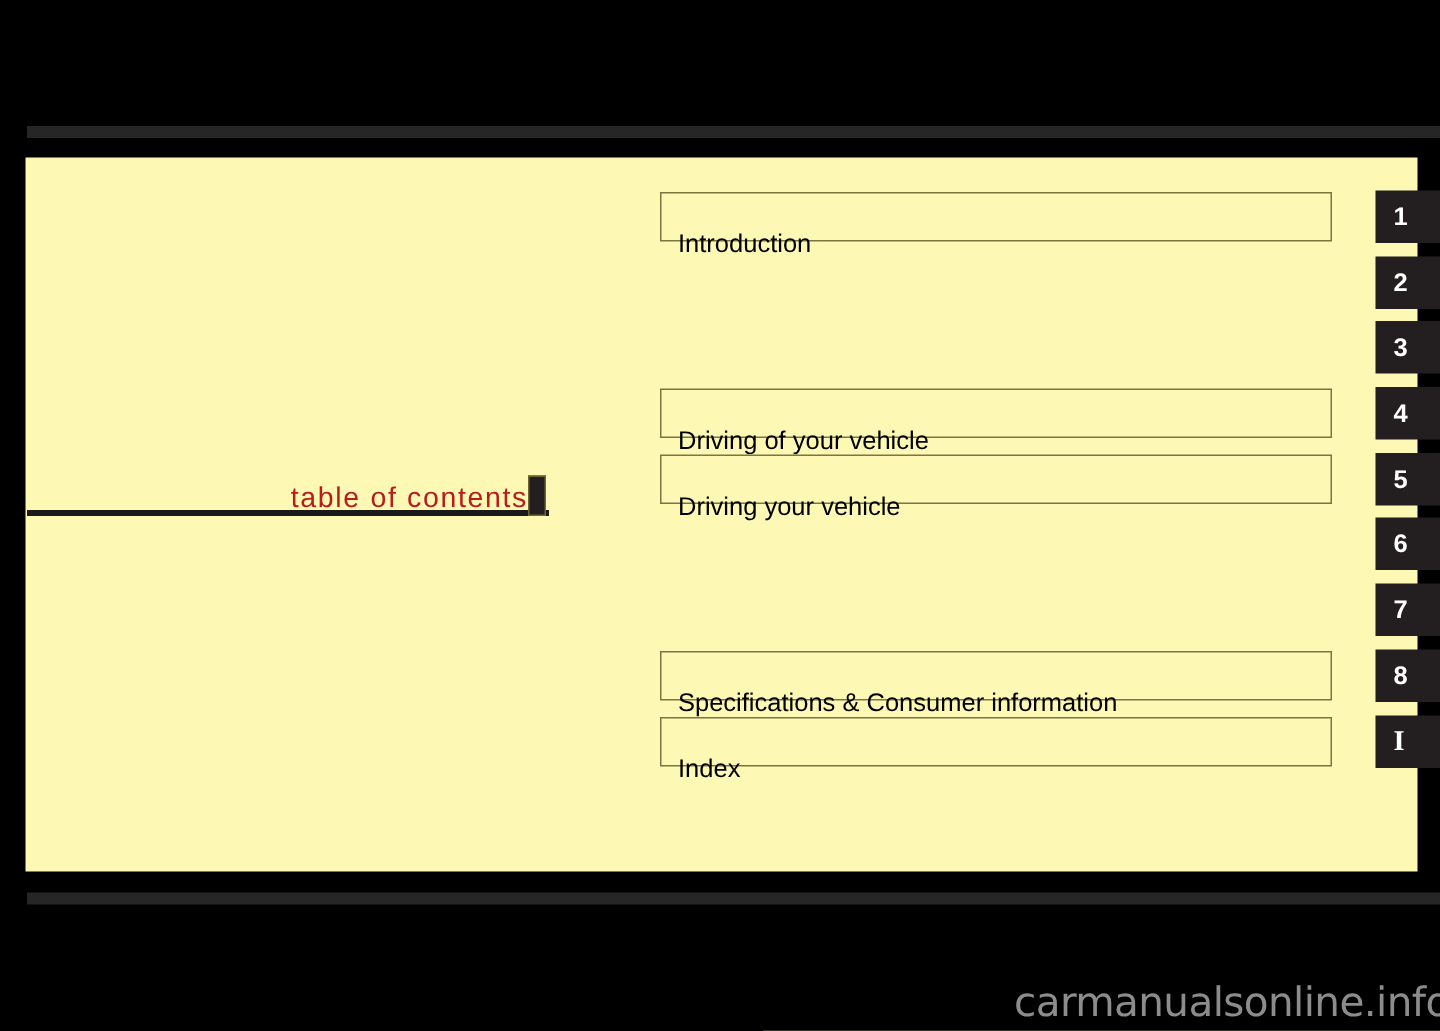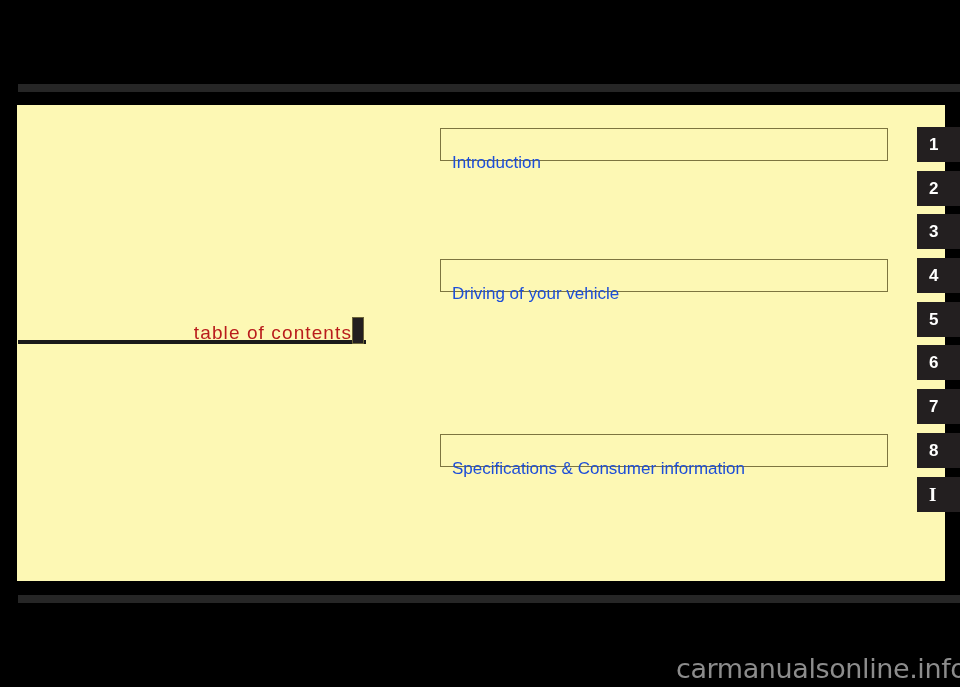--- a/index.html
+++ b/index.html
@@ -114,7 +114,7 @@
   .toc-label {
     padding-left: 11px;
     font-size: 17px;
-    color: #1d4ed8;
+    color: #000000;
     white-space: nowrap;
     line-height: 1;
     margin-top: 36px;

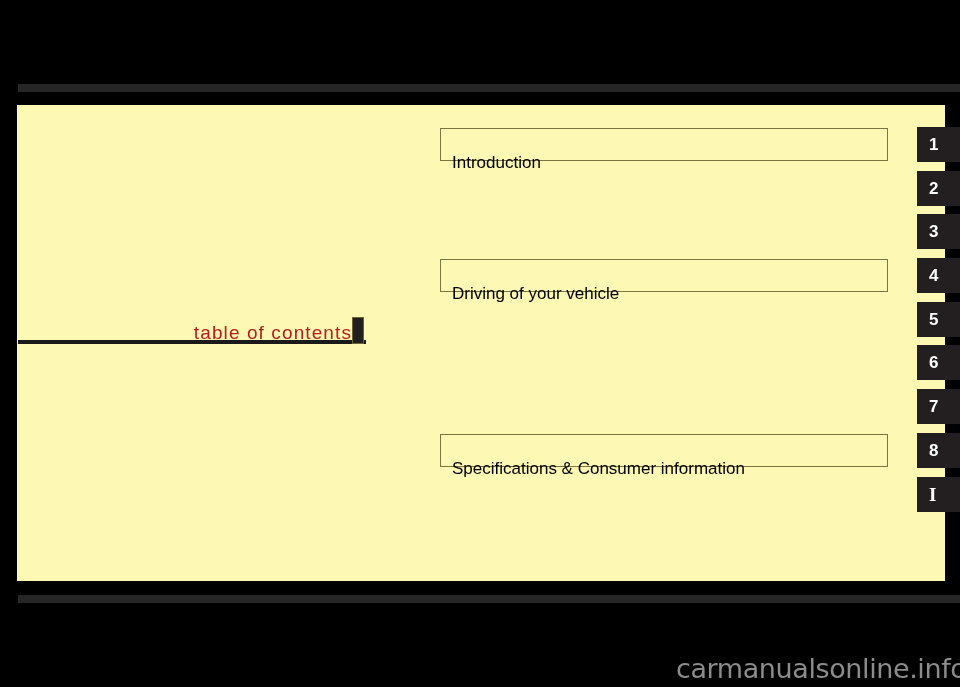--- a/index.html
+++ b/index.html
@@ -202,6 +202,9 @@
       </div>
 
       <div class="toc-row">
+        <div class="toc-box">
+          <span class="toc-label">Driving your vehicle</span>
+        </div>
         <div class="toc-tab">
           <span class="toc-tab-num">5</span>
         </div>

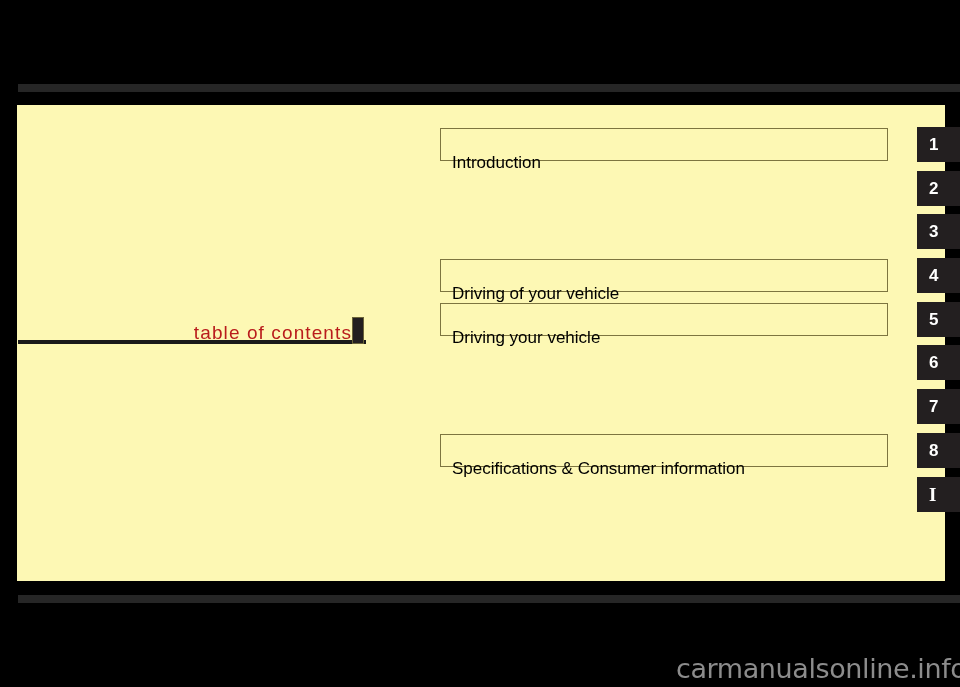--- a/index.html
+++ b/index.html
@@ -232,6 +232,9 @@
       </div>
 
       <div class="toc-row">
+        <div class="toc-box">
+          <span class="toc-label">Index</span>
+        </div>
         <div class="toc-tab">
           <span class="toc-tab-num serif">I</span>
         </div>

